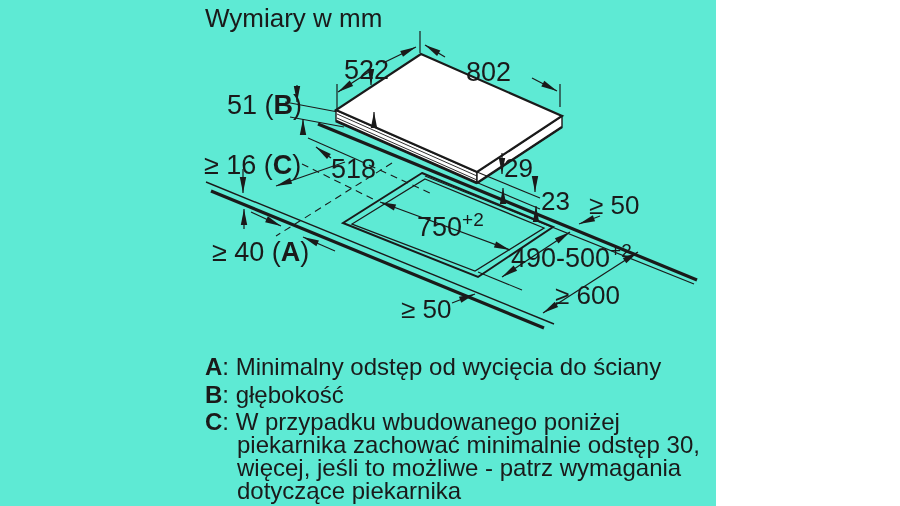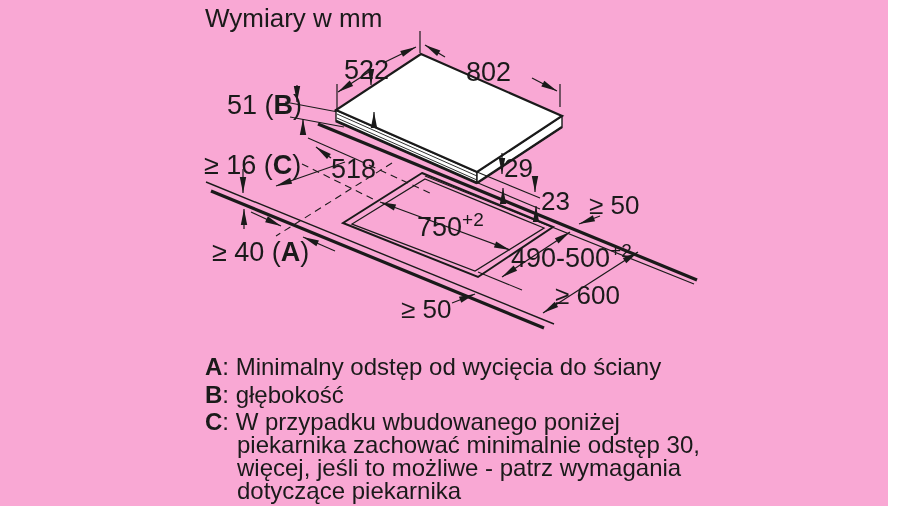--- a/index.html
+++ b/index.html
@@ -3,7 +3,7 @@
 <meta charset="utf-8">
 <style>
   html,body{margin:0;padding:0;background:#ffffff;}
-  .stage{width:888px;height:506px;position:relative;background:#f9a8d4;overflow:hidden;}
+  .stage{width:716px;height:506px;position:relative;background:#5eead4;overflow:hidden;}
   svg text{font-family:"Liberation Sans","DejaVu Sans",sans-serif;fill:#1a1a1a;}
   .ln{stroke:#1a1a1a;fill:none;}
 </style>

